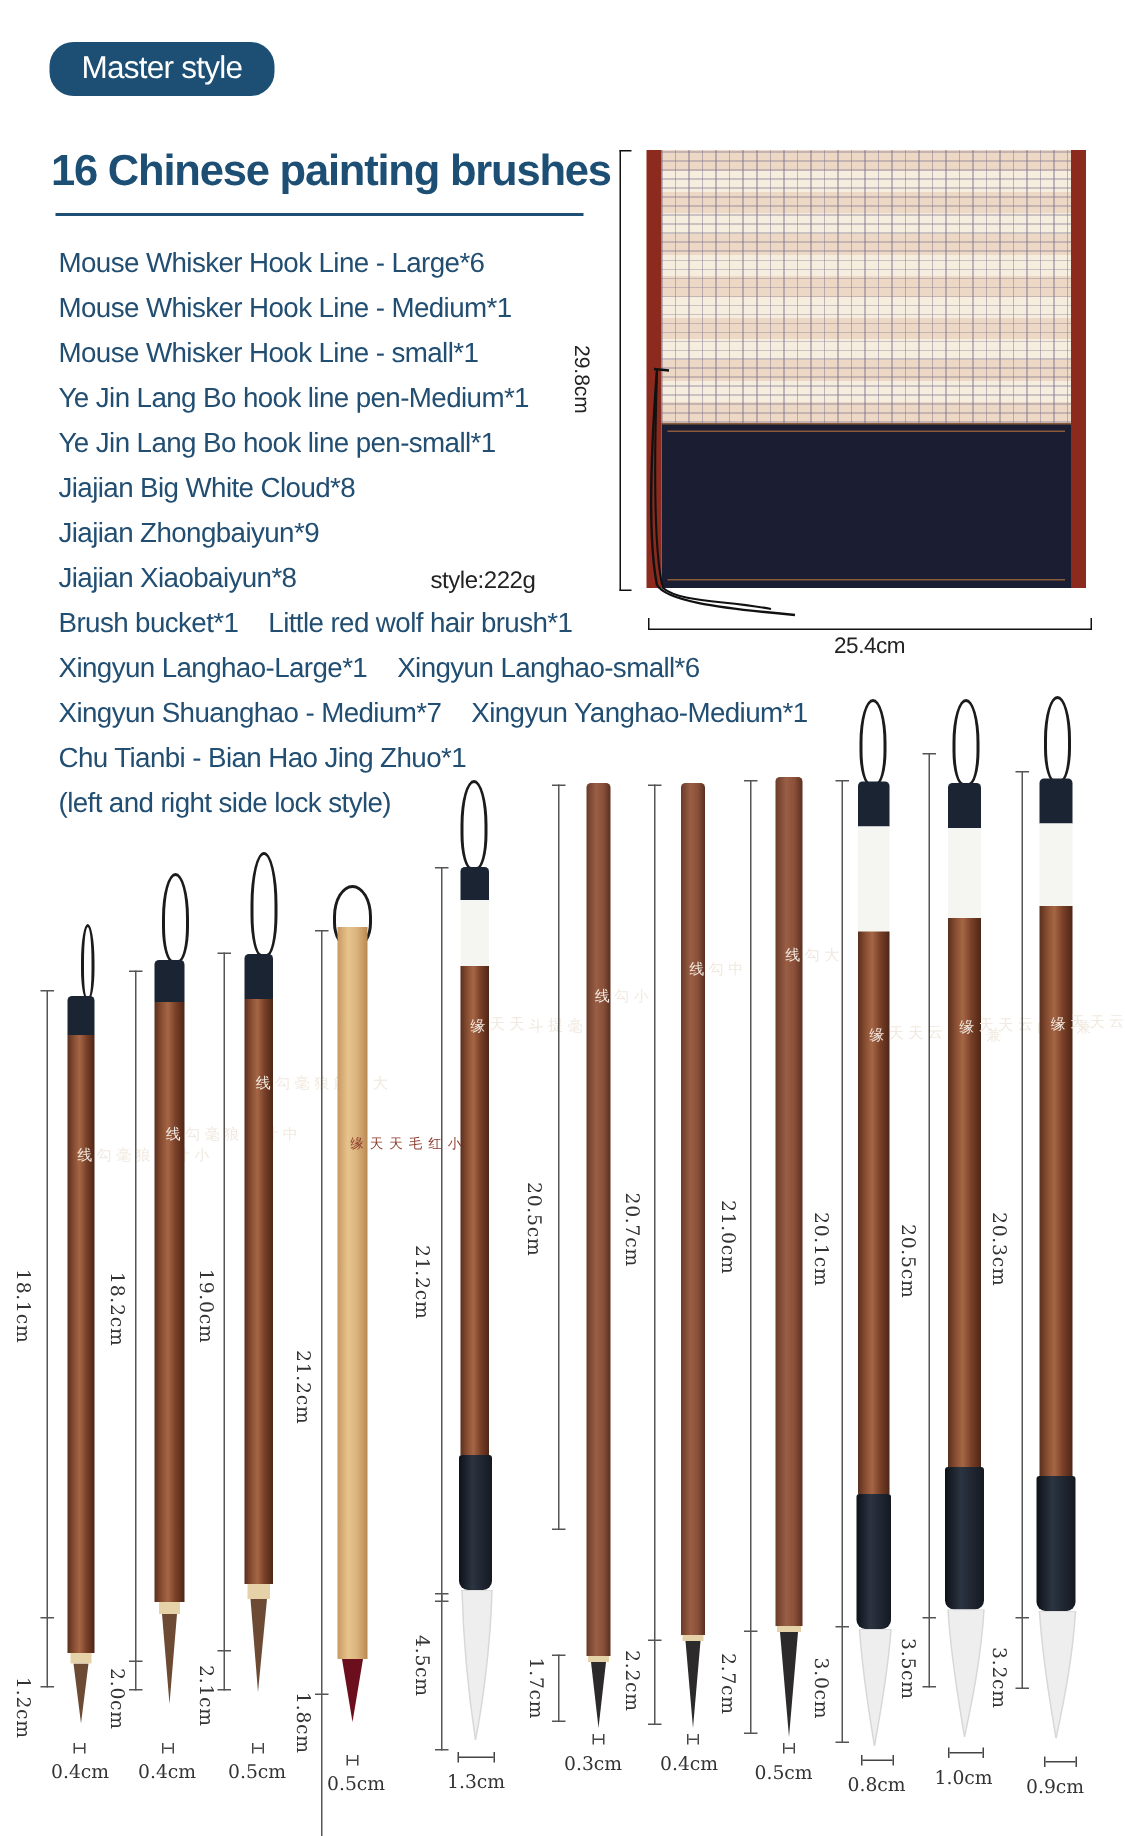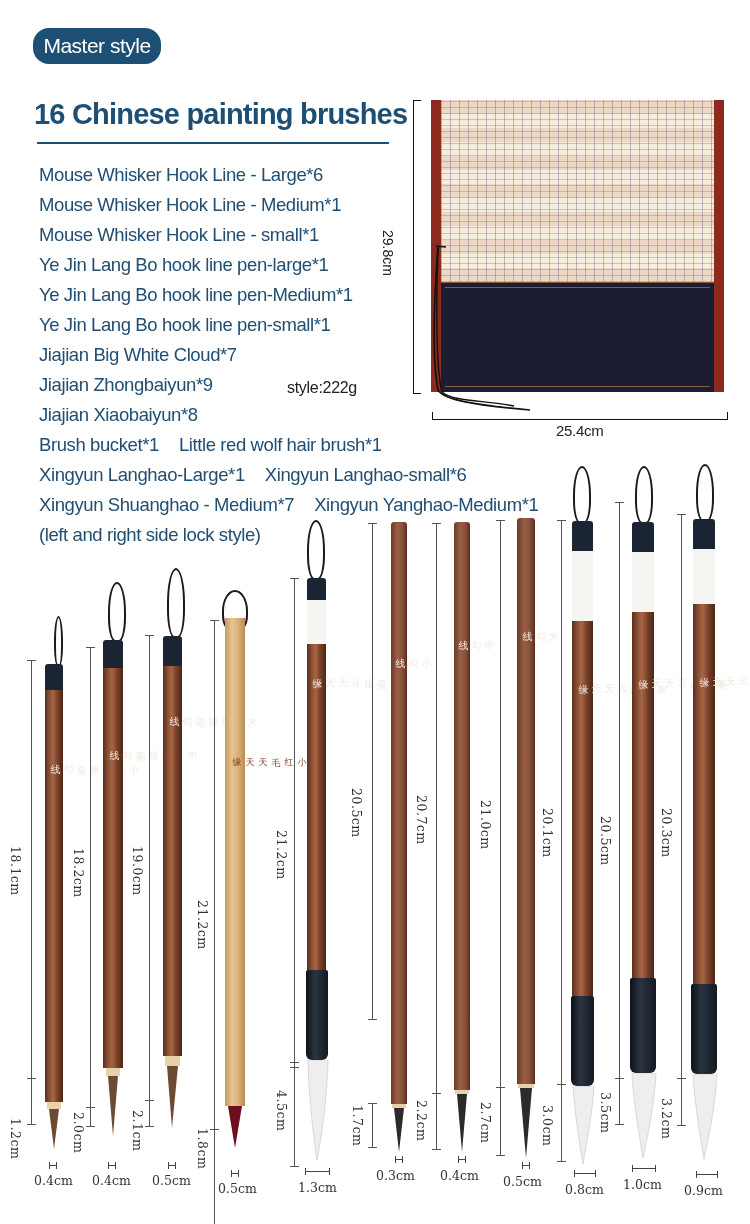--- a/index.html
+++ b/index.html
@@ -7,7 +7,7 @@
   body { position: relative; font-family: "Liberation Sans", "DejaVu Sans", sans-serif; }
 
   .badge {
-    position: absolute; left: 33px; top: 28px; height: 36px; width: 128px;
+    position: absolute; left: 33px; top: 28px; height: 36px; width: 150px;
     background: #1d4f75; color: #fff; border-radius: 16px;
     font-size: 21px; line-height: 36px; text-align: center; letter-spacing: -0.5px;
   }

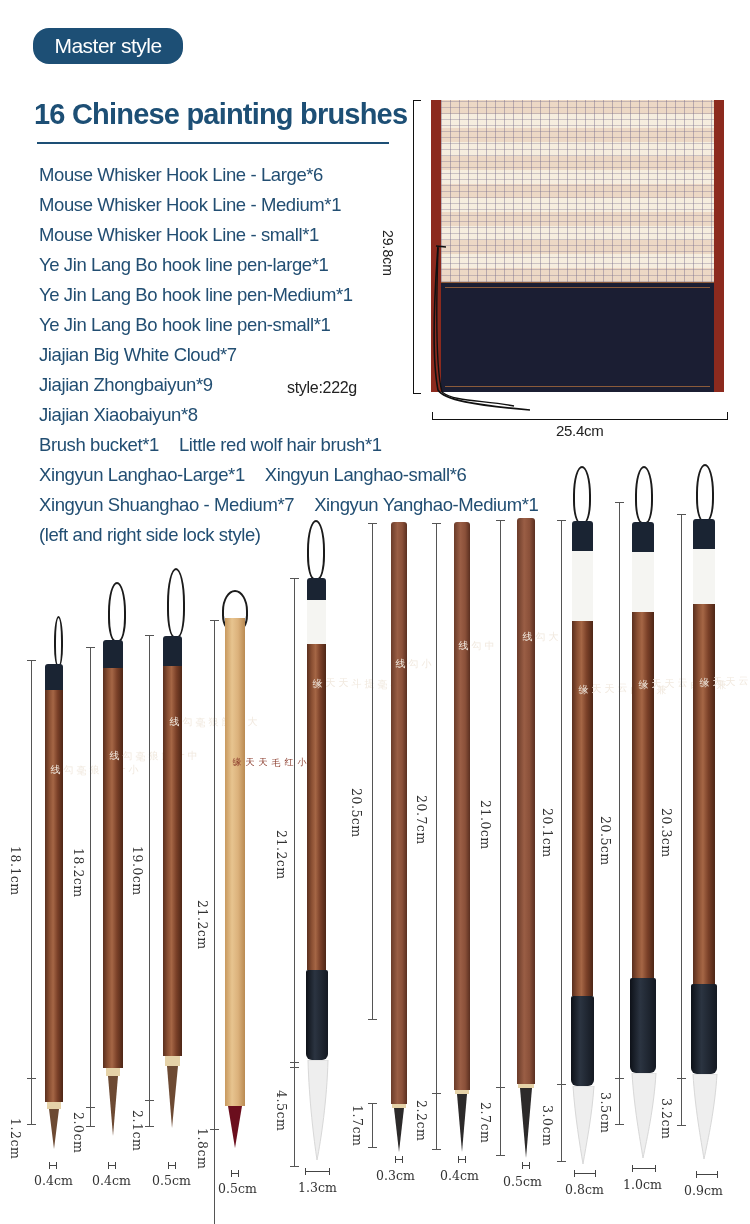--- a/index.html
+++ b/index.html
@@ -98,7 +98,6 @@
   <div class="list-row"><span>Mouse Whisker Hook Line - Large*6</span></div>
   <div class="list-row"><span>Mouse Whisker Hook Line - Medium*1</span></div>
   <div class="list-row"><span>Mouse Whisker Hook Line - small*1</span></div>
-  <div class="list-row"><span>Ye Jin Lang Bo hook line pen-large*1</span></div>
   <div class="list-row"><span>Ye Jin Lang Bo hook line pen-Medium*1</span></div>
   <div class="list-row"><span>Ye Jin Lang Bo hook line pen-small*1</span></div>
   <div class="list-row"><span>Jiajian Big White Cloud*7</span></div>

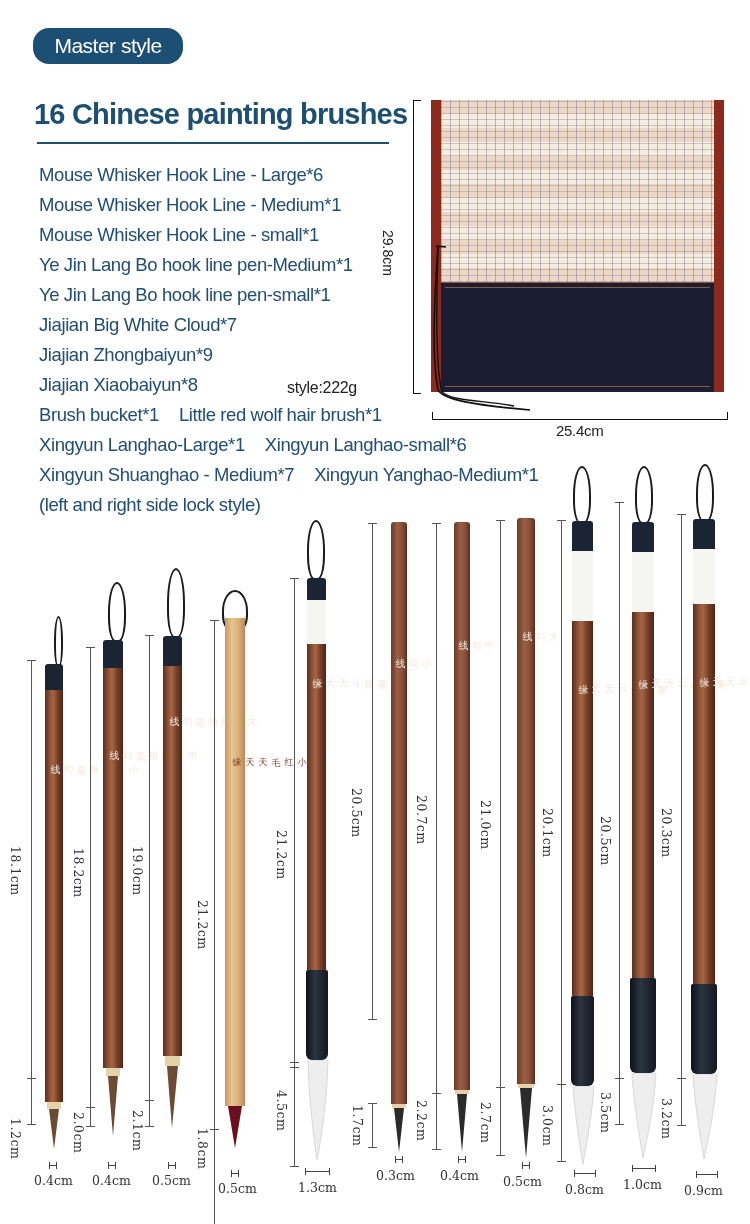--- a/index.html
+++ b/index.html
@@ -100,7 +100,7 @@
   <div class="list-row"><span>Mouse Whisker Hook Line - small*1</span></div>
   <div class="list-row"><span>Ye Jin Lang Bo hook line pen-Medium*1</span></div>
   <div class="list-row"><span>Ye Jin Lang Bo hook line pen-small*1</span></div>
-  <div class="list-row"><span>Jiajian Big White Cloud*7</span></div>
+  <div class="list-row"><span>Jiajian Big White Cloud*8</span></div>
   <div class="list-row"><span>Jiajian Zhongbaiyun*9</span></div>
   <div class="list-row"><span>Jiajian Xiaobaiyun*8</span></div>
   <div class="list-row"><span>Brush bucket*1</span><span>Little red wolf hair brush*1</span></div>

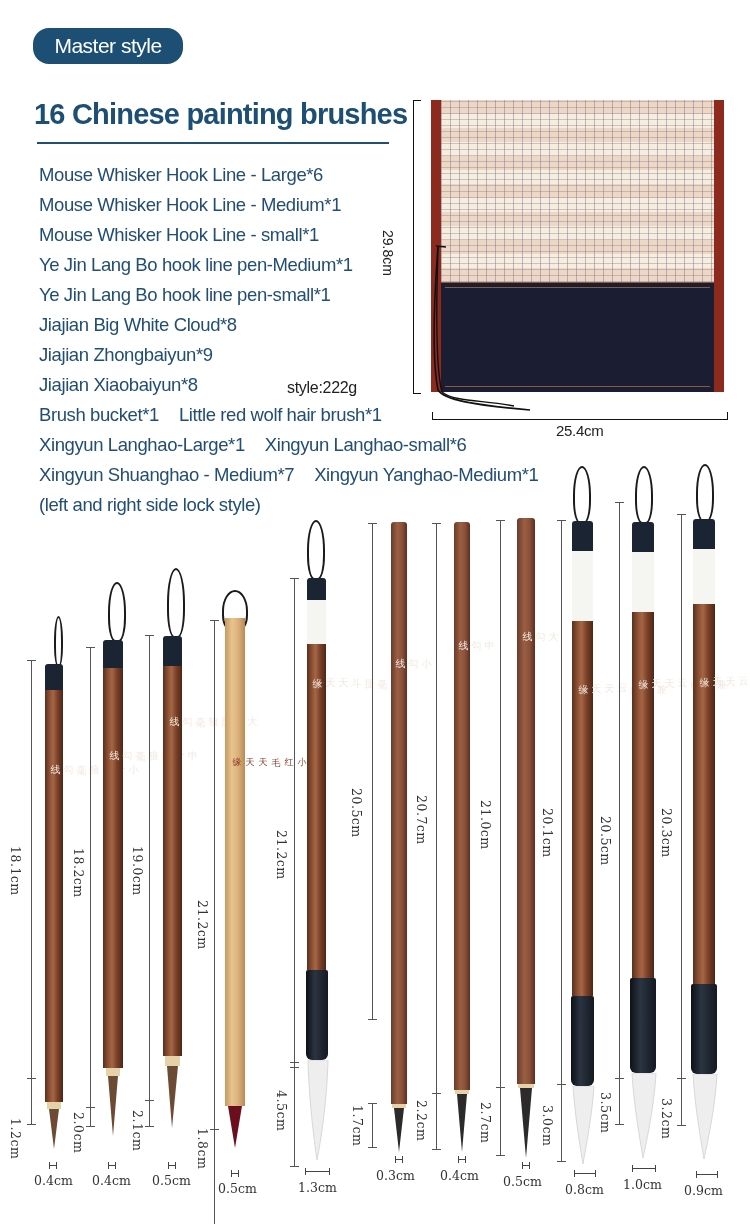--- a/index.html
+++ b/index.html
@@ -106,6 +106,7 @@
   <div class="list-row"><span>Brush bucket*1</span><span>Little red wolf hair brush*1</span></div>
   <div class="list-row"><span>Xingyun Langhao-Large*1</span><span>Xingyun Langhao-small*6</span></div>
   <div class="list-row"><span>Xingyun Shuanghao - Medium*7</span><span>Xingyun Yanghao-Medium*1</span></div>
+  <div class="list-row"><span>Chu Tianbi - Bian Hao Jing Zhuo*1</span></div>
   <div class="list-row"><span>(left and right side lock style)</span></div>
 </div>
 

